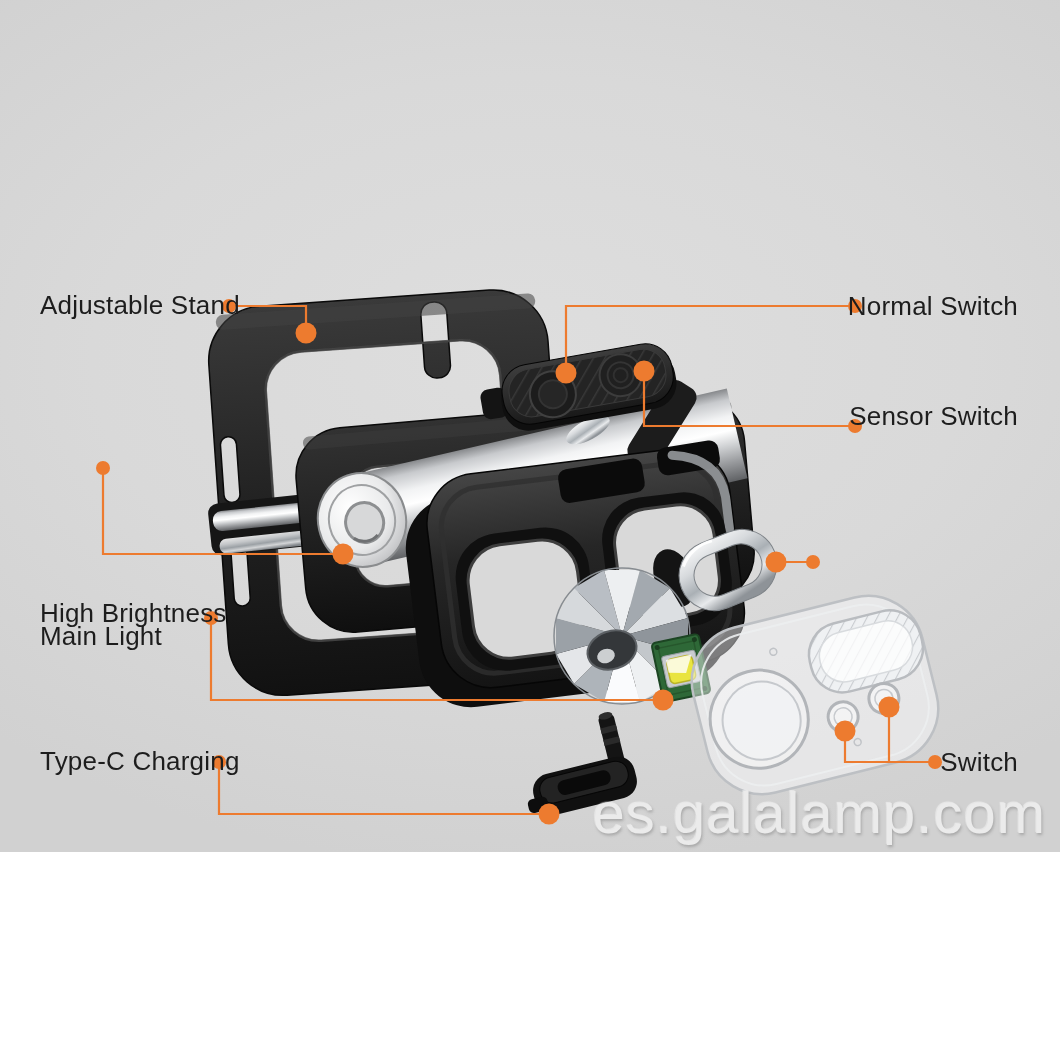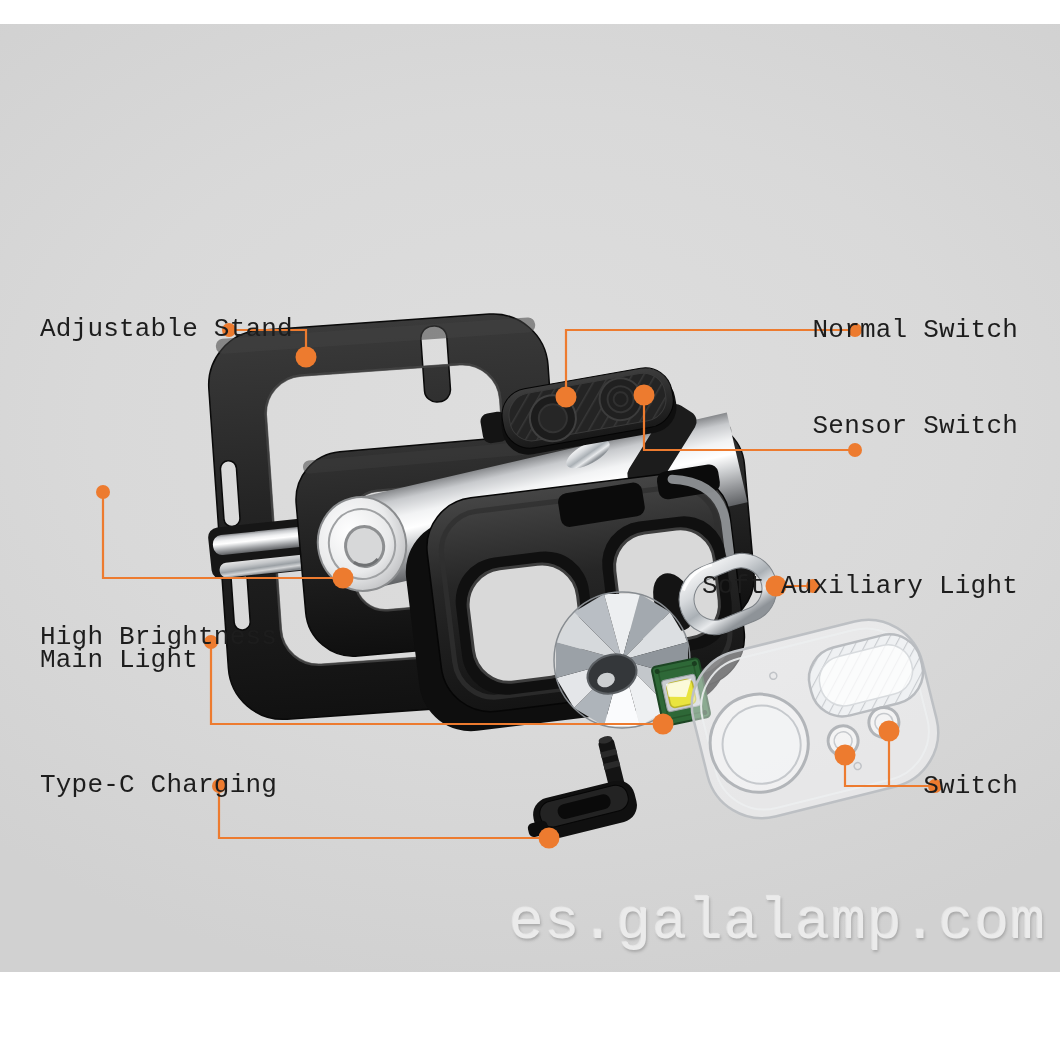--- a/index.html
+++ b/index.html
@@ -5,10 +5,9 @@
   html,body{margin:0;padding:0;}
   body{width:1060px;height:1060px;overflow:hidden;}
   .stage{
-    position:relative;width:1060px;height:948px;
+    position:relative;width:1060px;height:852px;
     background:radial-gradient(ellipse 75% 60% at 50% 42%, #dedede 0%, #d9d9d9 55%, #d1d1d1 100%);
-    font-family:Liberation Mono, monospace;
-    margin-top:24px;
+    font-family:Liberation Sans, sans-serif;
   }
   .stage svg{position:absolute;left:0;top:0;}
   .label{

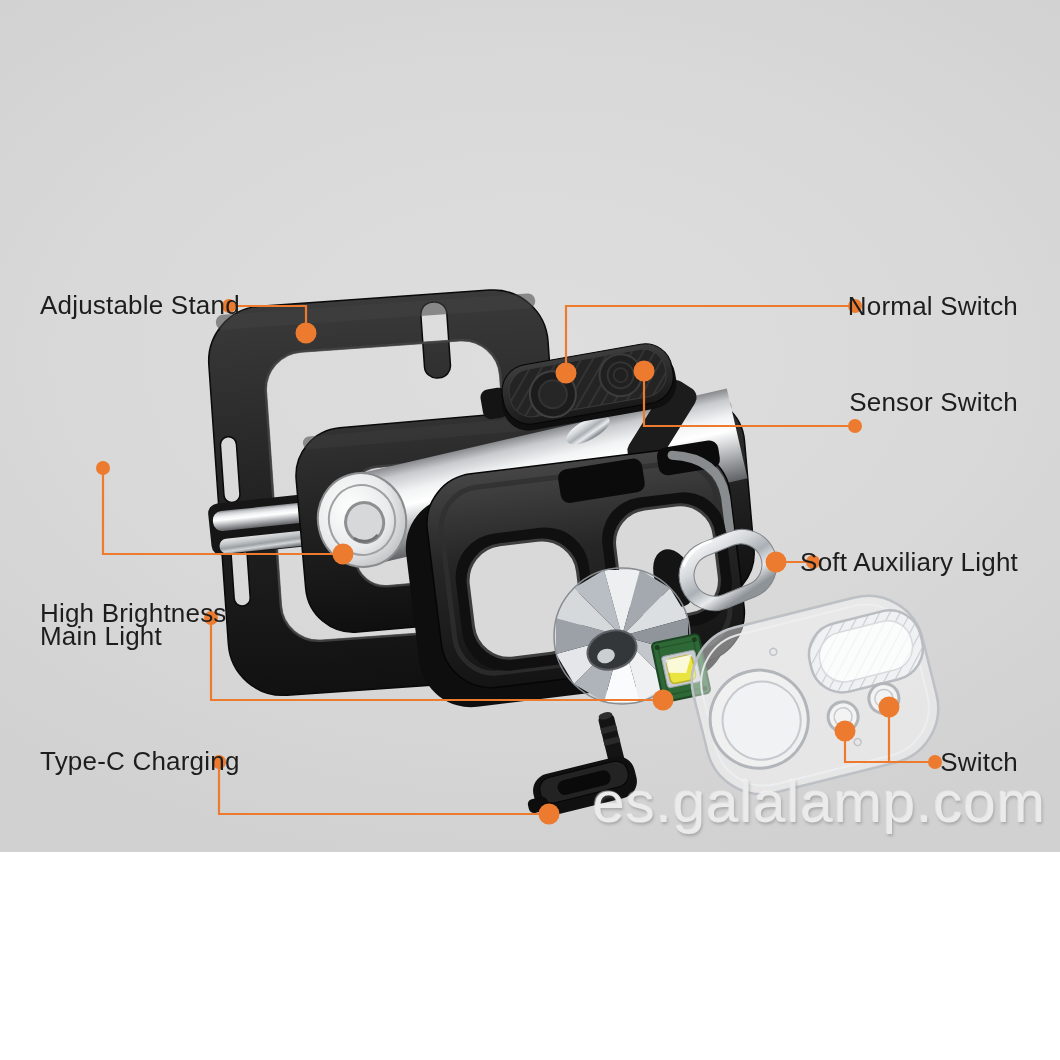--- a/index.html
+++ b/index.html
@@ -262,7 +262,7 @@
 <div class="label left" style="top:602px">High Brightness
 Main Light</div>
 <div class="label right" style="top:295px">Normal Switch</div>
-<div class="label right" style="top:391px">Sensor Switch</div>
+<div class="label right" style="top:405px">Sensor Switch</div>
 <div class="label right" style="top:551px">Soft Auxiliary Light</div>
 <div class="label right" style="top:751px">Switch</div>
 

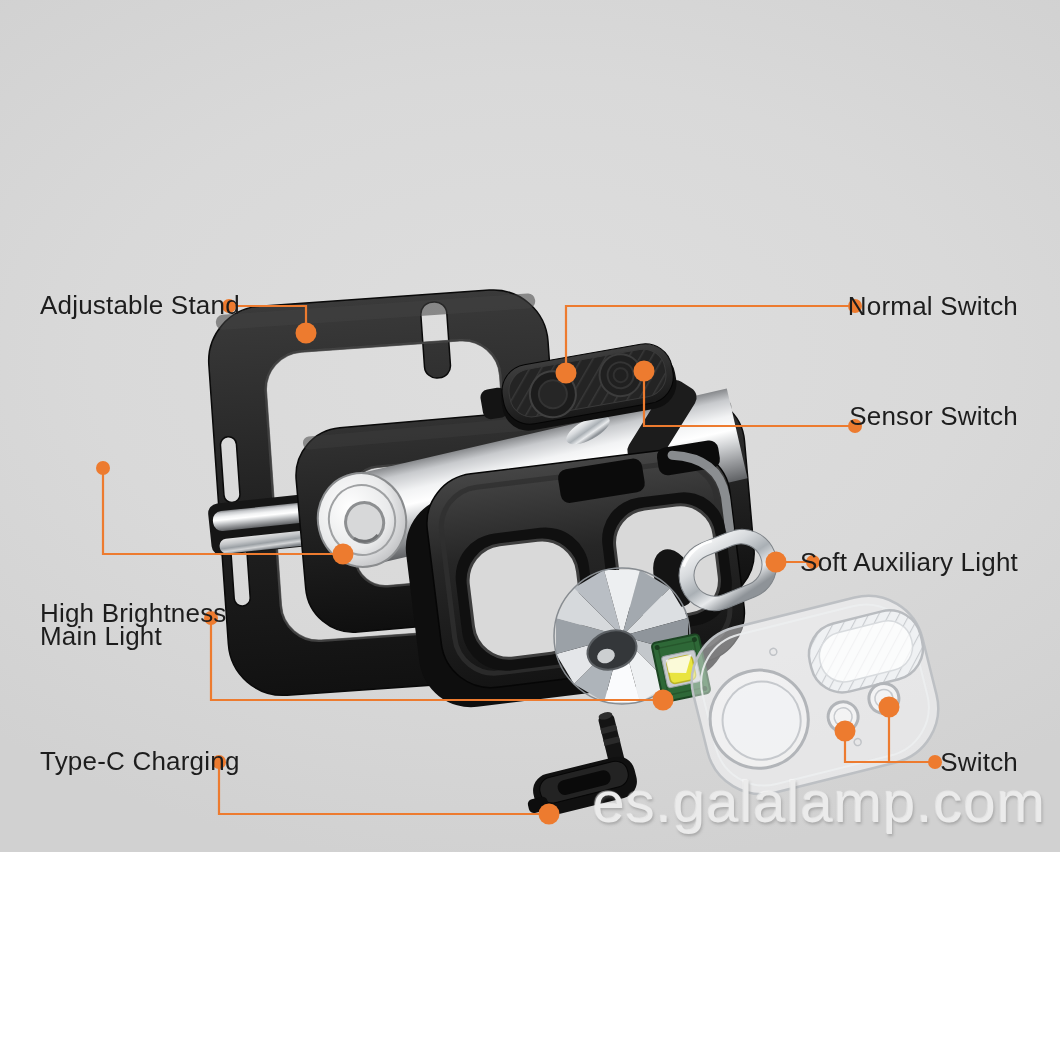--- a/index.html
+++ b/index.html
@@ -263,7 +263,6 @@
 Main Light</div>
 <div class="label right" style="top:295px">Normal Switch</div>
 <div class="label right" style="top:405px">Sensor Switch</div>
-<div class="label right" style="top:551px">Soft Auxiliary Light</div>
 <div class="label right" style="top:751px">Switch</div>
 
 <div class="watermark">es.galalamp.com</div>

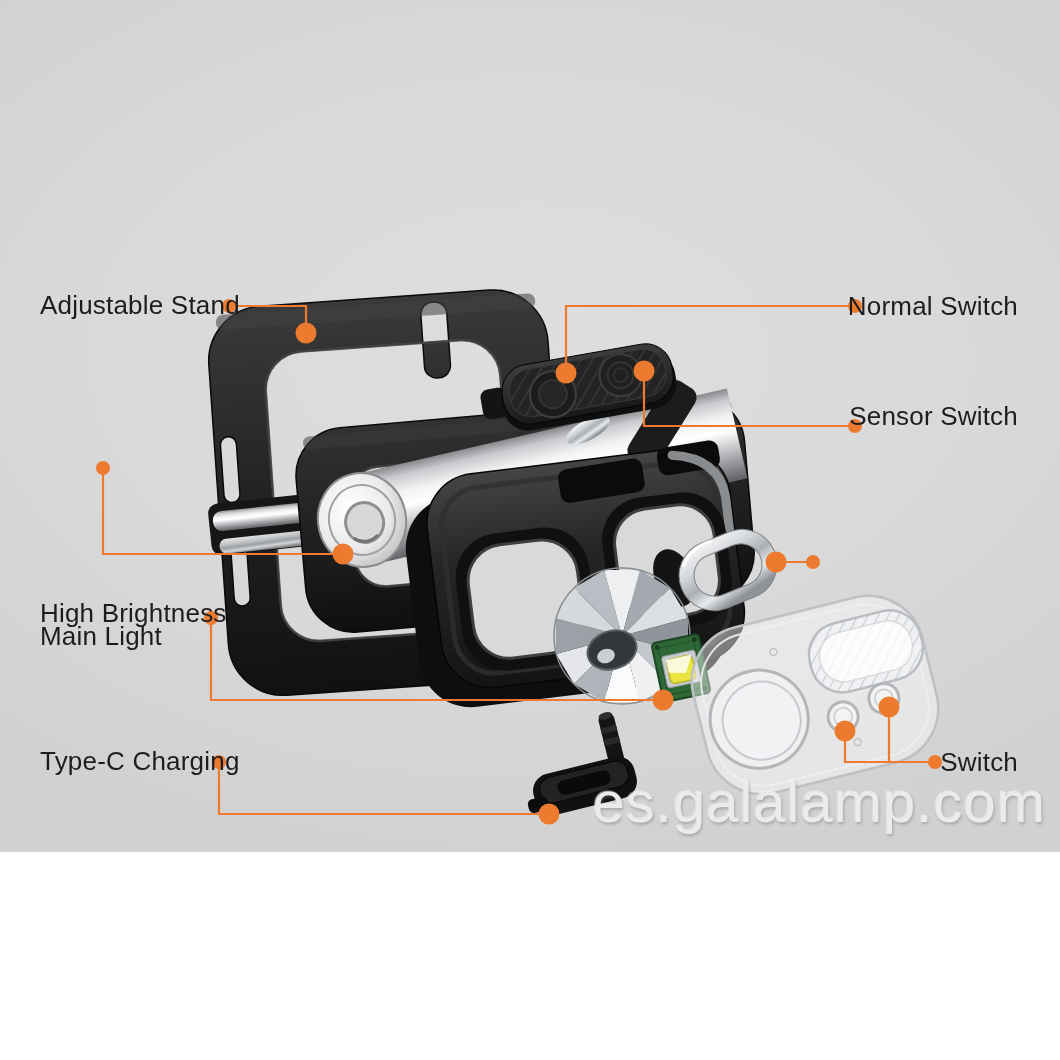--- a/index.html
+++ b/index.html
@@ -17,7 +17,7 @@
   .label.left{left:40px;text-align:left;}
   .label.right{right:42px;text-align:center;}
   .watermark{
-    position:absolute;right:14px;bottom:17px;font-size:58px;font-weight:400;
+    position:absolute;right:14px;bottom:6px;font-size:58px;font-weight:400;
     color:#ebebeb;letter-spacing:1px;
     text-shadow:1px 2px 3px rgba(115,115,115,.45), -1px -1px 1px rgba(255,255,255,.55);
   }

